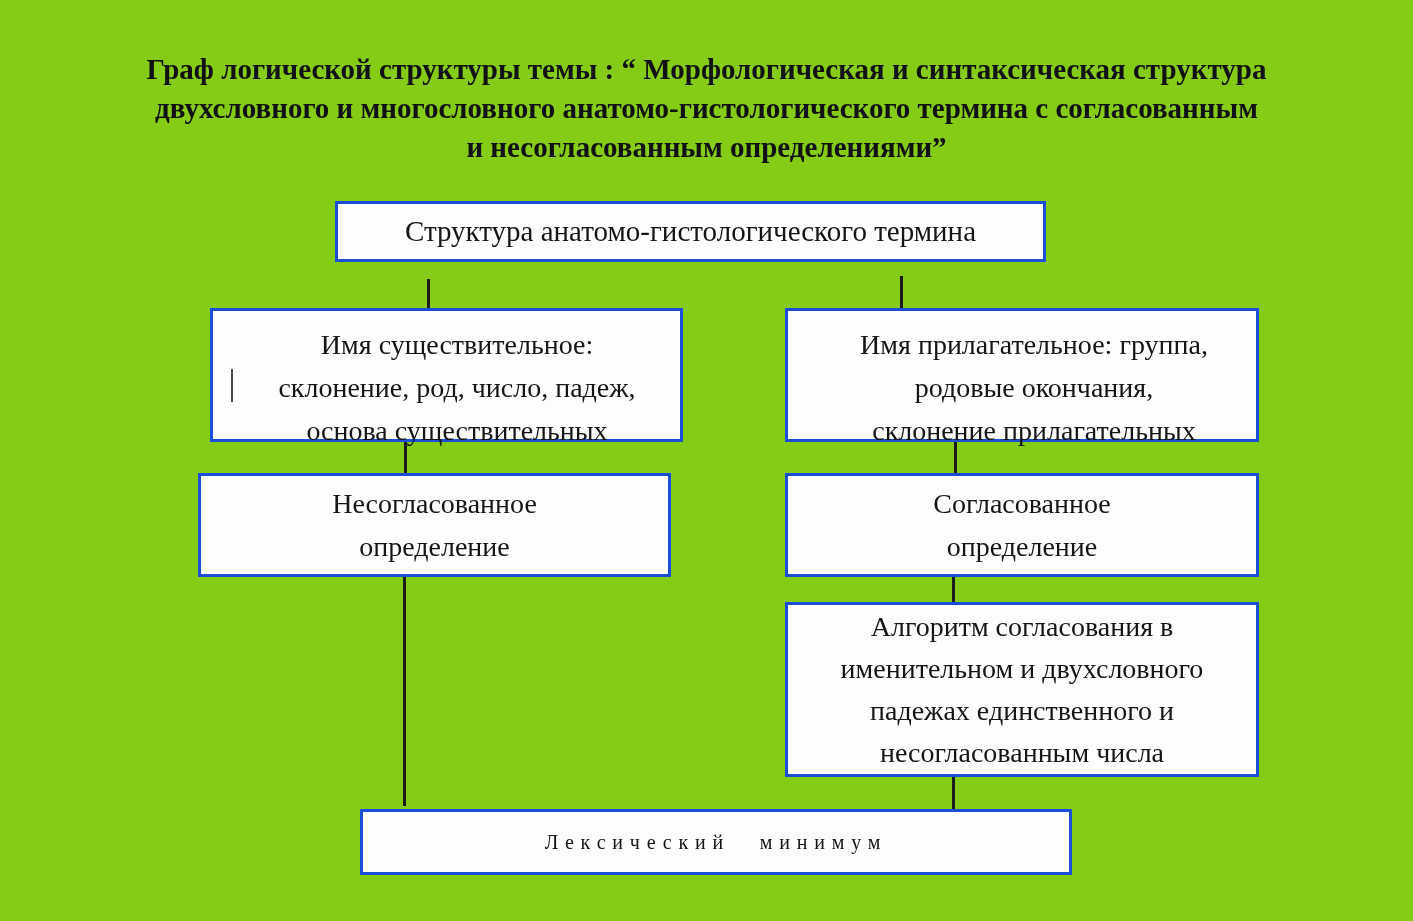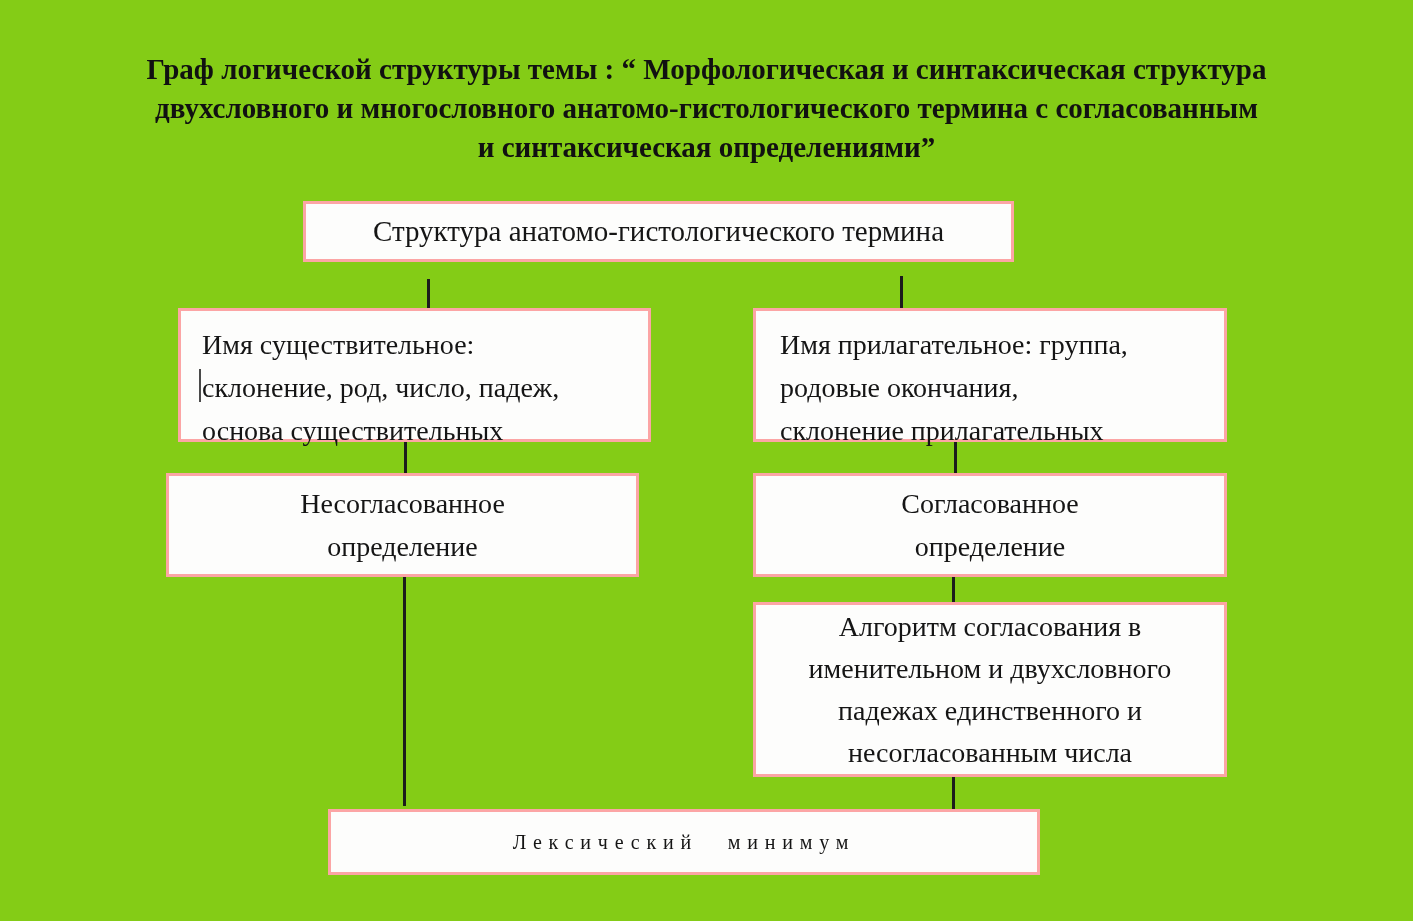--- a/index.html
+++ b/index.html
@@ -82,7 +82,7 @@
   <div id="doc-title">
     <div>Граф логической структуры темы : “ Морфологическая и синтаксическая структура</div>
     <div>двухсловного и многословного анатомо-гистологического термина с согласованным</div>
-    <div>и синтаксическая определениями”</div>
+    <div>и несогласованным определениями”</div>
   </div>
 
   <div id="node-structure" class="box centered">

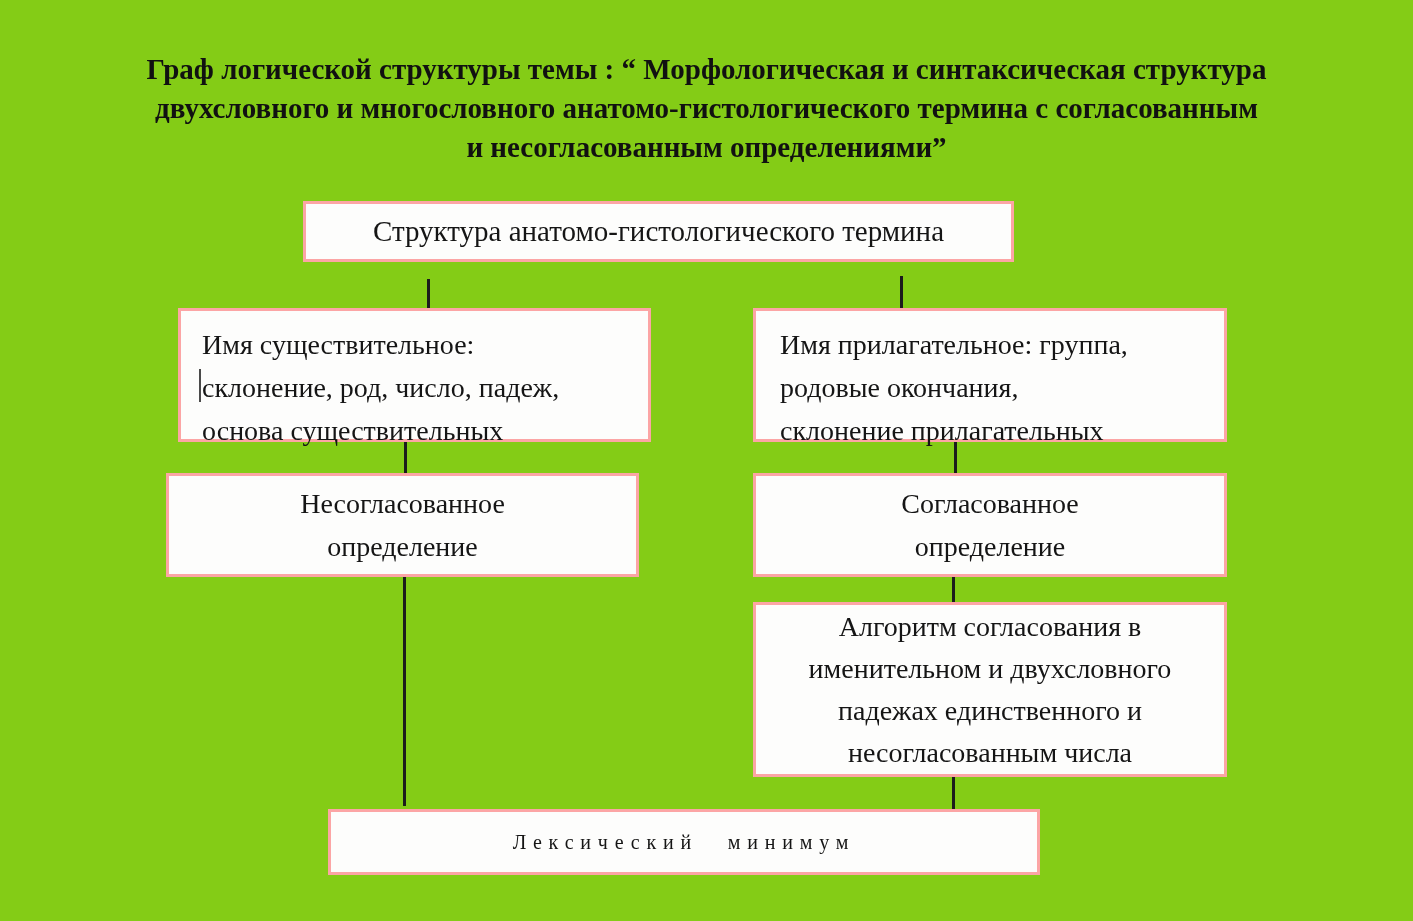--- a/index.html
+++ b/index.html
@@ -27,11 +27,12 @@
   .box {
     position: absolute;
     box-sizing: border-box;
-    border: 3px solid #fca5a5;
+    border: 3px solid #1d4ed8;
     background: #fdfdfc;
     font-size: 28px;
     line-height: 43px;
     color: #151515;
+    margin-left: 32px;
   }
   .box.centered {
     display: flex;

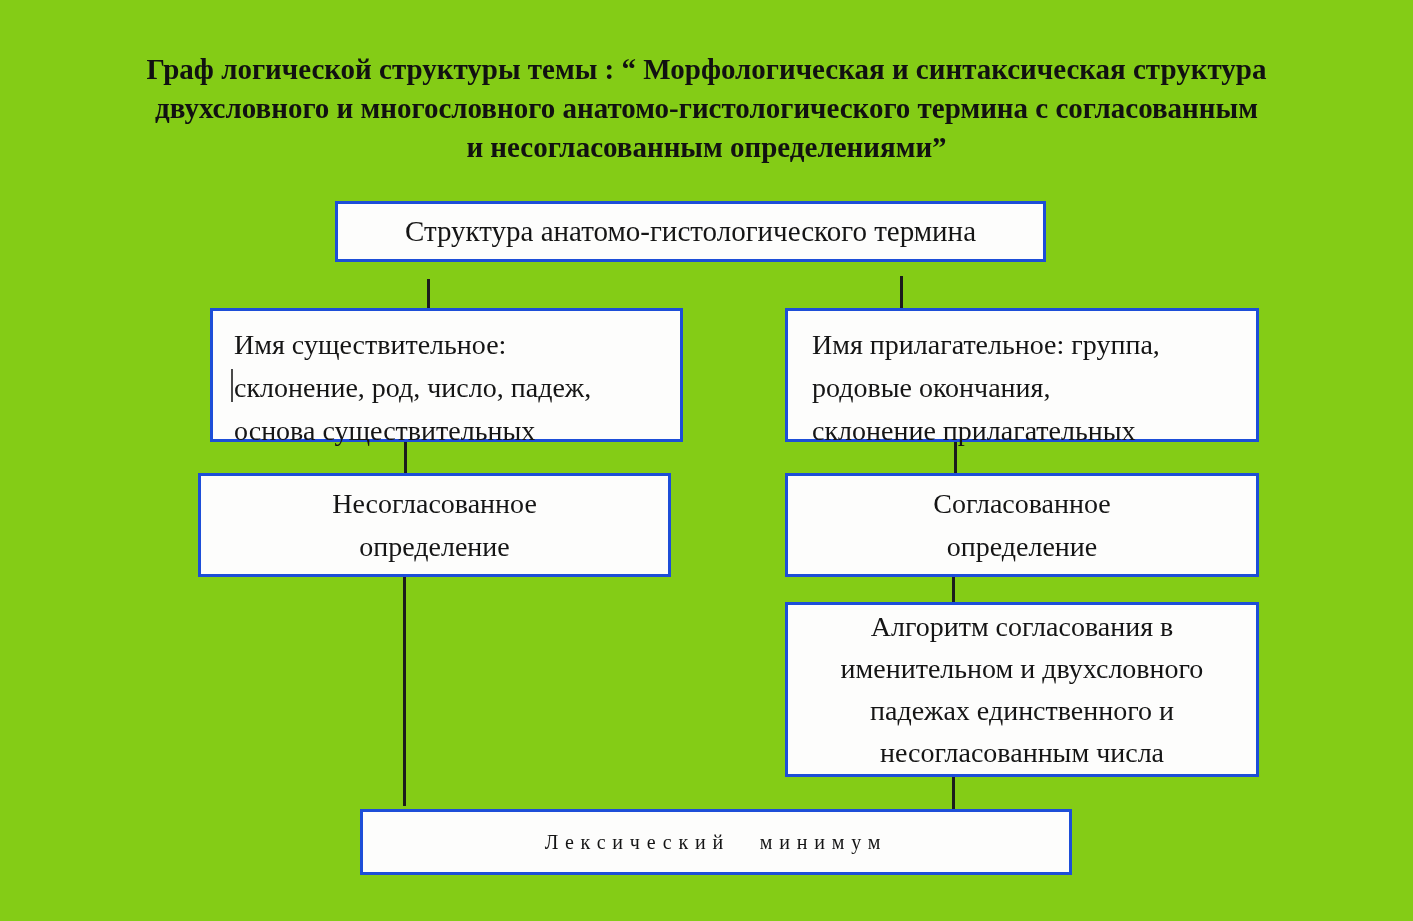--- a/index.html
+++ b/index.html
@@ -43,7 +43,7 @@
   }
   .box.left-text {
     padding: 12px 0 0 21px;
-    text-align: left;
+    text-align: center;
   }
   .vline {
     position: absolute;

